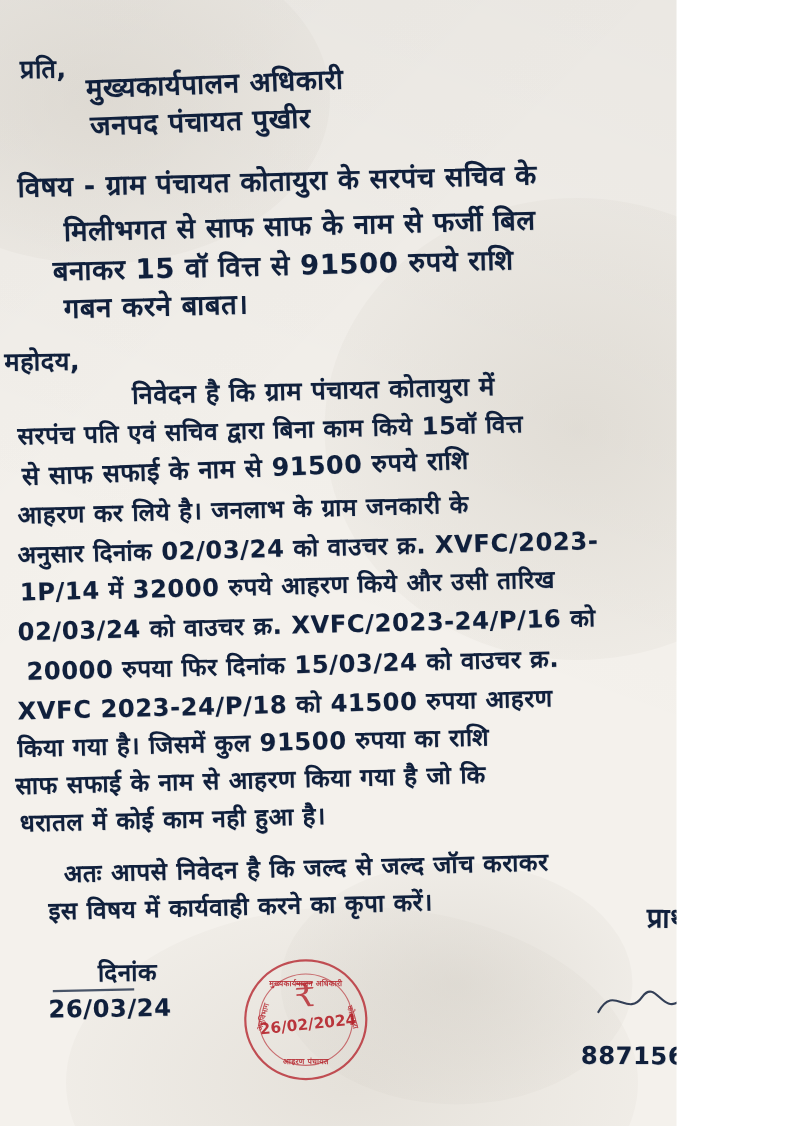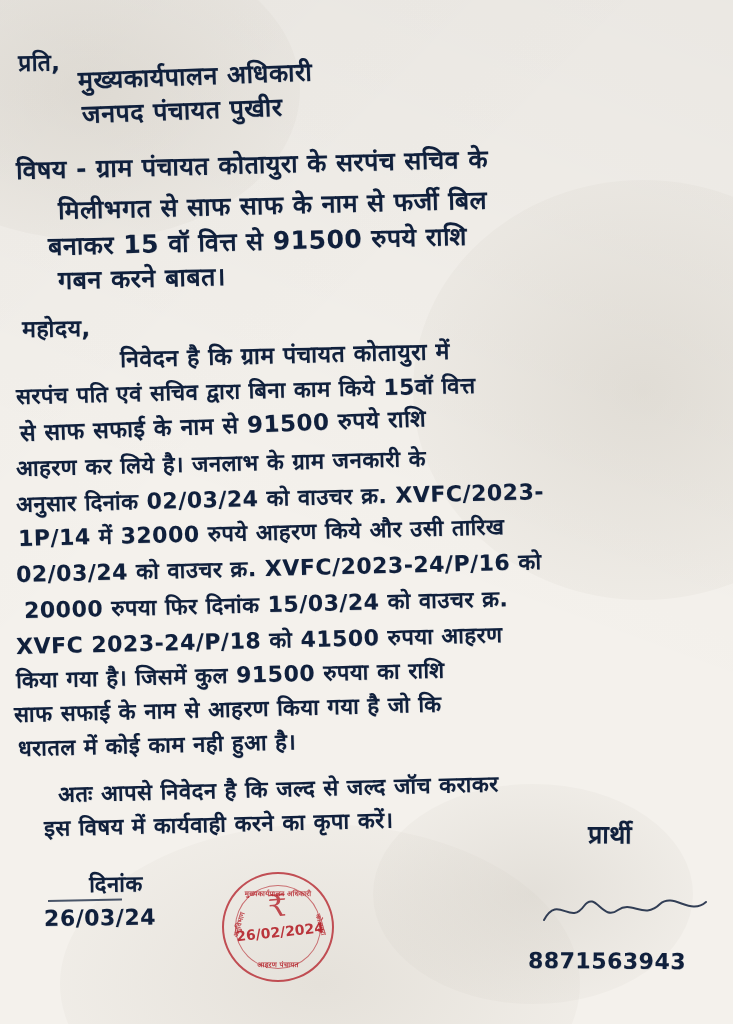--- a/index.html
+++ b/index.html
@@ -15,7 +15,7 @@
   }
   #page {
     position: relative;
-    width: 733px;
+    width: 615px;
     height: 1024px;
     background: #f4f1ec;
     background-image:

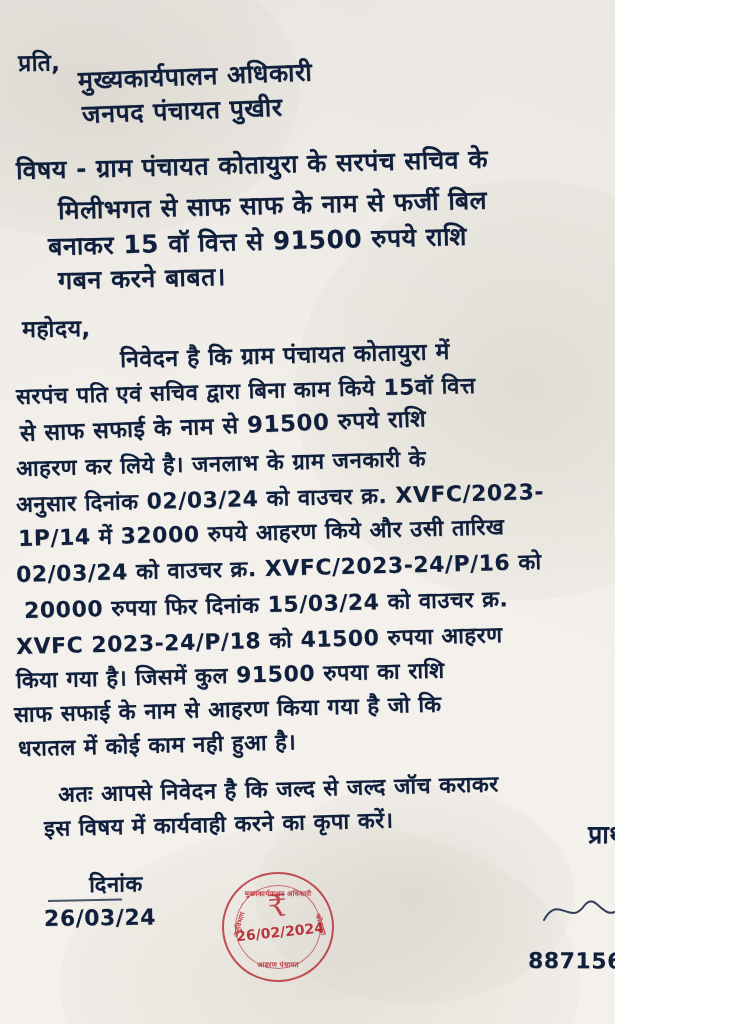--- a/index.html
+++ b/index.html
@@ -159,7 +159,7 @@
   <div class="hw line-xl slant1" style="left:48px; top:228px;">बनाकर 15 वॉ वित्त से 91500 रुपये राशि</div>
   <div class="hw line-xl slant1" style="left:58px; top:262px;">गबन करने बाबत।</div>
 
-  <div class="hw line-lg slant3" style="left:22px; top:312px;">महोदय,</div>
+  <div class="hw line-lg slant3" style="left:4px; top:312px;">महोदय,</div>
 
   <div class="hw line-lg slant1" style="left:120px; top:342px;">निवेदन है कि ग्राम पंचायत कोतायुरा में</div>
   <div class="hw line-md slant1" style="left:16px; top:380px;">सरपंच पति एवं सचिव द्वारा बिना काम किये 15वॉ वित्त</div>

